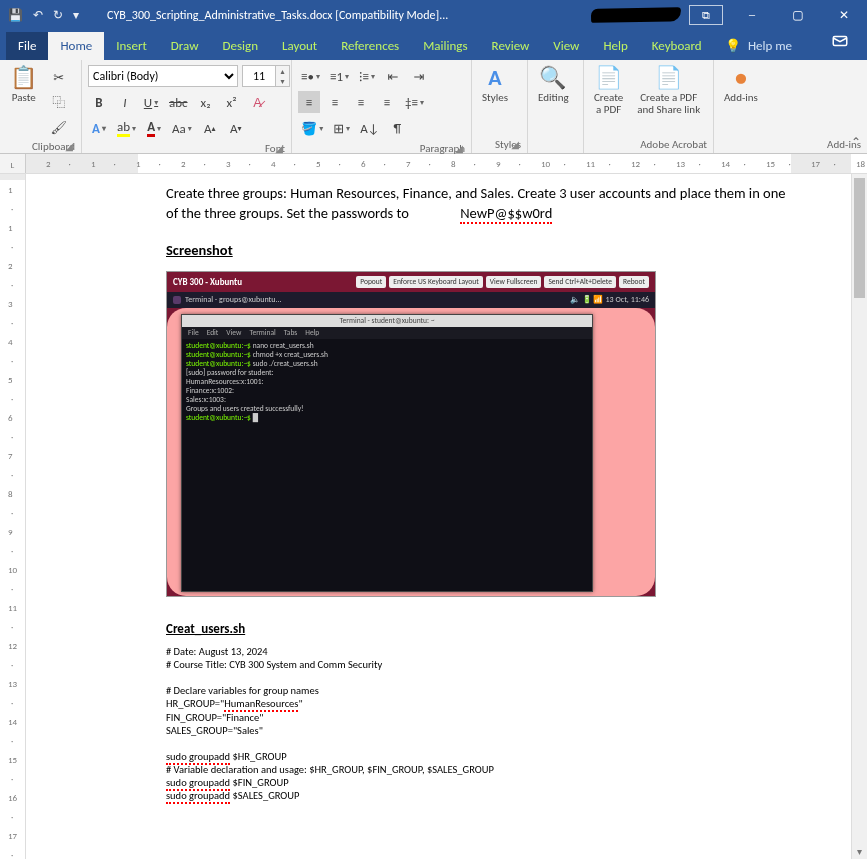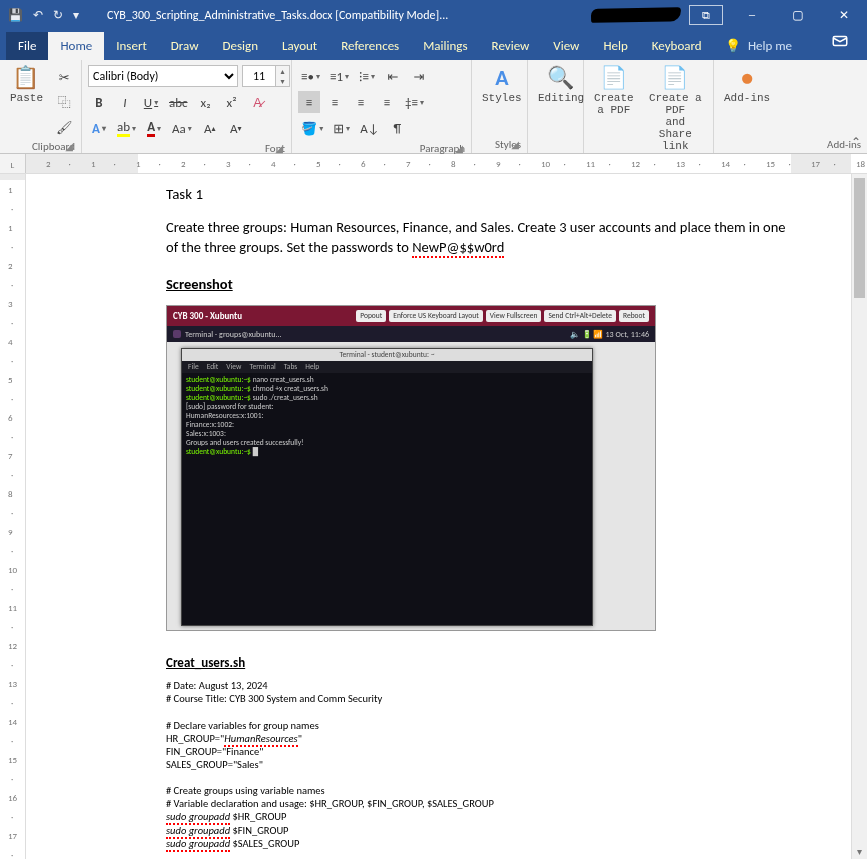--- a/index.html
+++ b/index.html
@@ -19,7 +19,7 @@
 
 
 .tabrow { height:30px; background:#2b579a; display:flex; align-items:flex-end; padding:0 6px; }
-.tab { color:#fef9c3; font-size:13px; padding:6px 12px 7px; cursor:pointer; }
+.tab { color:#bef264; font-size:13px; padding:6px 12px 7px; cursor:pointer; }
 .tab.file { background:#1e3f72; color:#fff; }
 .tab.active { background:#f3f3f3; color:#2b579a; }
 .tab.tellme { display:flex; align-items:center; gap:6px; color:#cfe0f4; }

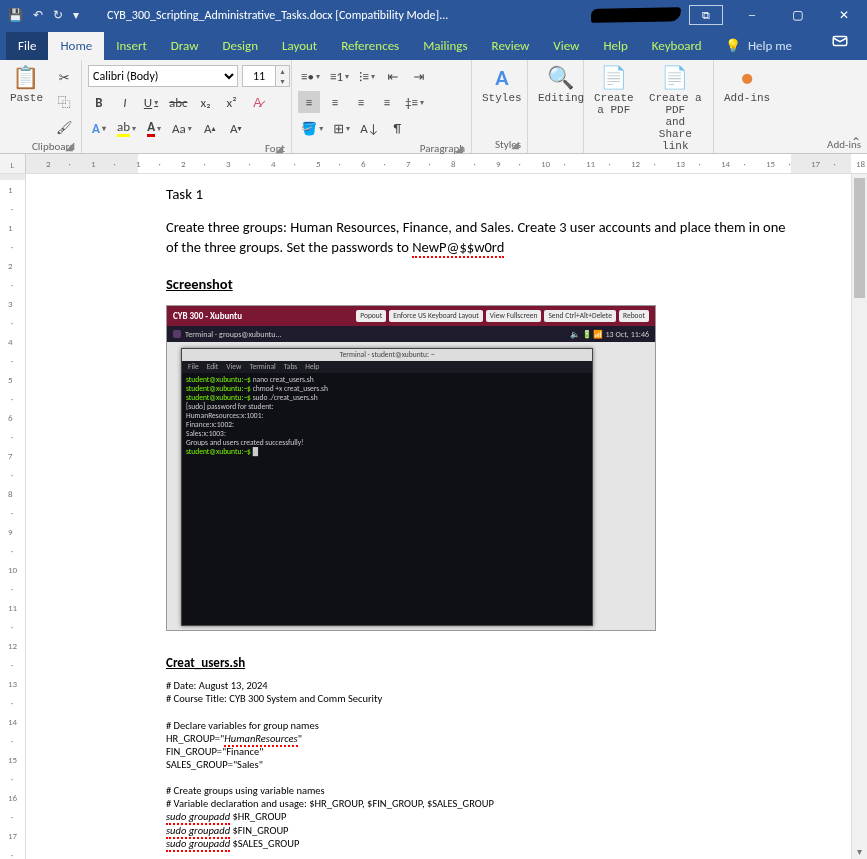--- a/index.html
+++ b/index.html
@@ -33,7 +33,7 @@
 .group .label .dlaunch { position:absolute; right:0; bottom:0; font-size:10px; color:#888; padding:0 2px; }
 .btn { display:flex; flex-direction:column; align-items:center; justify-content:flex-start; padding:2px 4px; cursor:pointer; }
 .btn .ico { font-size:22px; line-height:24px; }
-.btn .txt { font-size:11px; text-align:center; line-height:12px; padding-top:2px;font-family:Liberation Mono, monospace; }
+.btn .txt { font-size:11px; text-align:center; line-height:12px; padding-top:2px; }
 .row { display:flex; align-items:center; gap:4px; height:24px; }
 .smallbtn { min-width:22px; height:22px; display:flex; align-items:center; justify-content:center; font-size:13px; color:#444; cursor:pointer; border:1px solid transparent; padding:0 2px; }
 .smallbtn.caret::after { content:"▾"; font-size:8px; margin-left:2px; color:#666; }

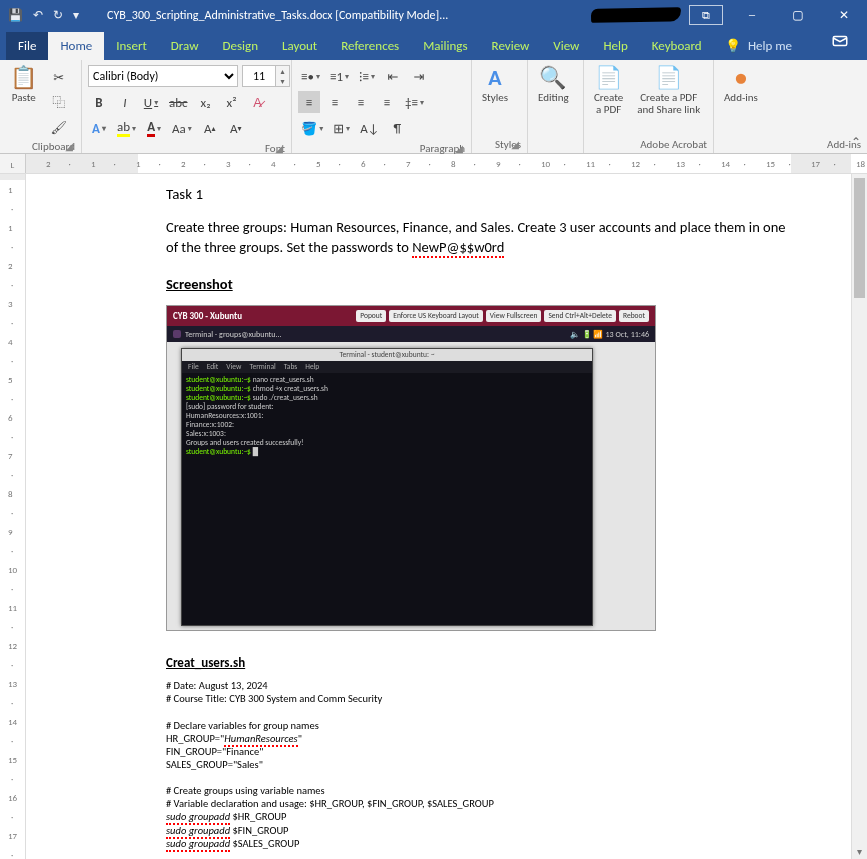--- a/index.html
+++ b/index.html
@@ -350,7 +350,6 @@
     <div class="docpane">
       <div class="page">
         <div class="content">
-          <div class="h-task">Task 1</div>
           <p><span>Create three groups: Human Resources, Finance, and Sales. Create 3 user accounts and place them in one of the three groups. Set the passwords to </span><span class="squig">NewP@$$w0rd</span></p>
           <div class="sc-title">Screenshot</div>
 

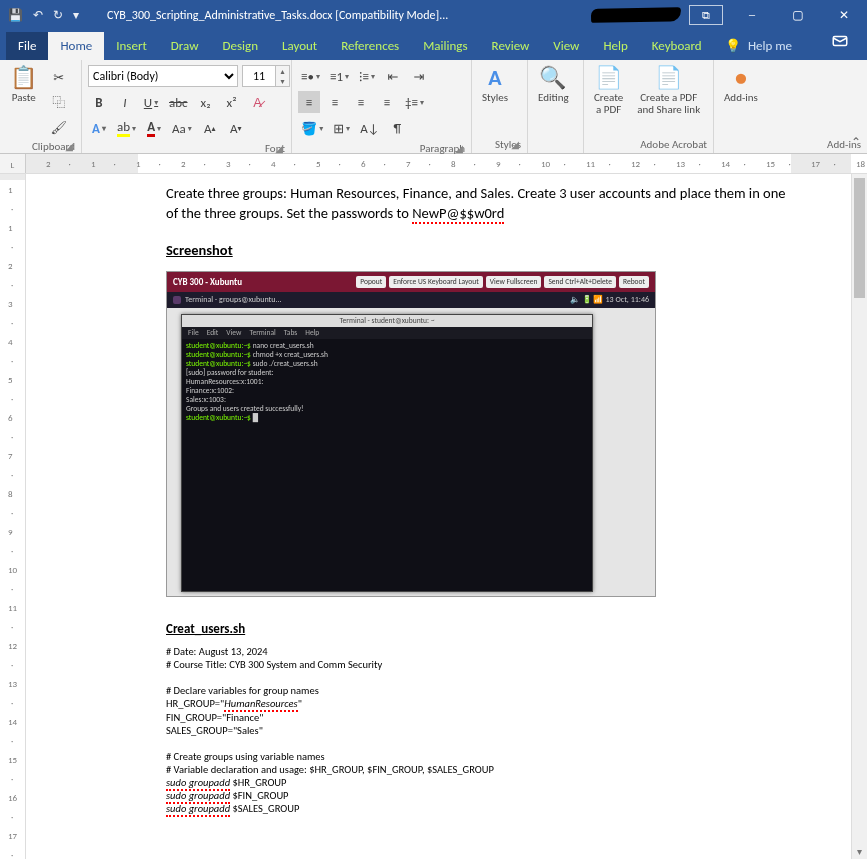--- a/index.html
+++ b/index.html
@@ -59,7 +59,7 @@
 .content { padding:10px 40px 40px 140px; font-family:Calibri,sans-serif; font-size:14.5px; color:#000; line-height:1.35; }
 .content .h-task { font-size:15px; margin-bottom:14px; }
 .content .sc-title { font-weight:bold; text-decoration:underline; margin:18px 0 10px; }
-.content .squig { border-bottom:2px dotted red; }
+.content .squig { border-bottom:2px dotted red;margin-left:48px; }
 
 
 .shot { width:490px; height:326px; border:1px solid #999; background:#7b1733; display:flex; flex-direction:column; font-family:'DejaVu Sans',sans-serif; font-size:9px; color:#fff; }

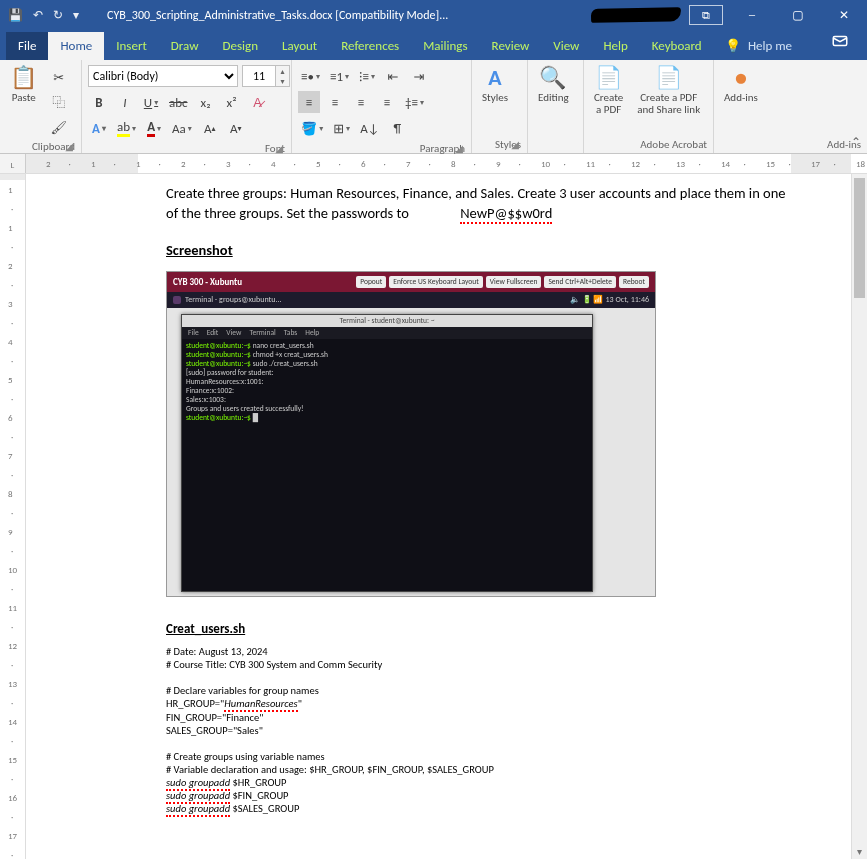--- a/index.html
+++ b/index.html
@@ -71,7 +71,7 @@
 .shot .panel .left { display:flex; align-items:center; gap:4px; }
 .shot .panel .dot { width:8px; height:8px; background:#5a3a6a; border-radius:2px; }
 .shot .panel .right { margin-left:auto; }
-.shot .desk { flex:1; background:#e5e5e5; position:relative; padding:22px 14px; }
+.shot .desk { flex:1; background:#fca5a5; position:relative; padding:22px 14px;border-radius:19px; }
 .shot .term { position:absolute; left:14px; top:6px; width:412px; height:278px; background:#0f0f16; border:1px solid #444; box-shadow:0 0 4px rgba(0,0,0,.5); }
 .shot .term .tt { height:12px; background:#ddd; color:#444; font-size:7.5px; display:flex; align-items:center; justify-content:center; }
 .shot .term .menu { height:12px; background:#1a1a22; color:#aaa; font-size:7.5px; display:flex; gap:8px; padding:0 6px; align-items:center; }

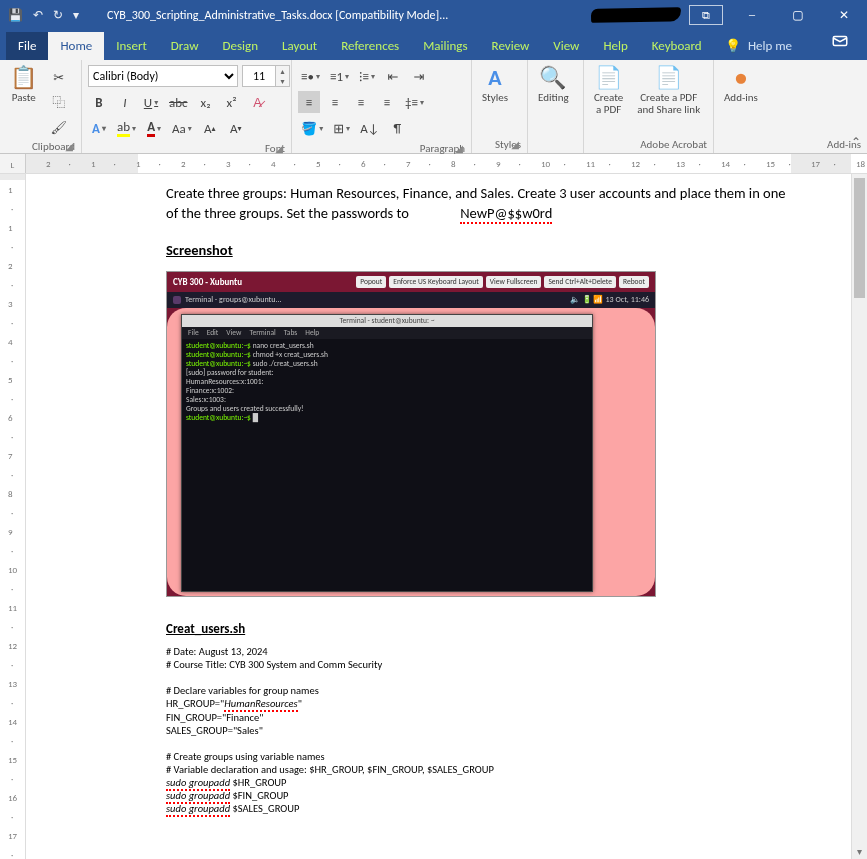--- a/index.html
+++ b/index.html
@@ -80,7 +80,7 @@
 
 .codeblock { font-size:10.5px; font-family:Calibri,sans-serif; line-height:1.25; }
 .codeblock .u { text-decoration:underline; font-weight:bold; font-size:13px; display:block; margin-bottom:8px; }
-.codeblock .err { border-bottom:2px dotted red;font-style:italic; }
+.codeblock .err { border-bottom:2px dotted red; }
 
 .scrollbar-v { width:16px; background:#f0f0f0; border-left:1px solid #ddd; position:relative; }
 .scrollbar-v .thumb { position:absolute; left:2px; right:2px; top:4px; height:120px; background:#c0c0c0; }

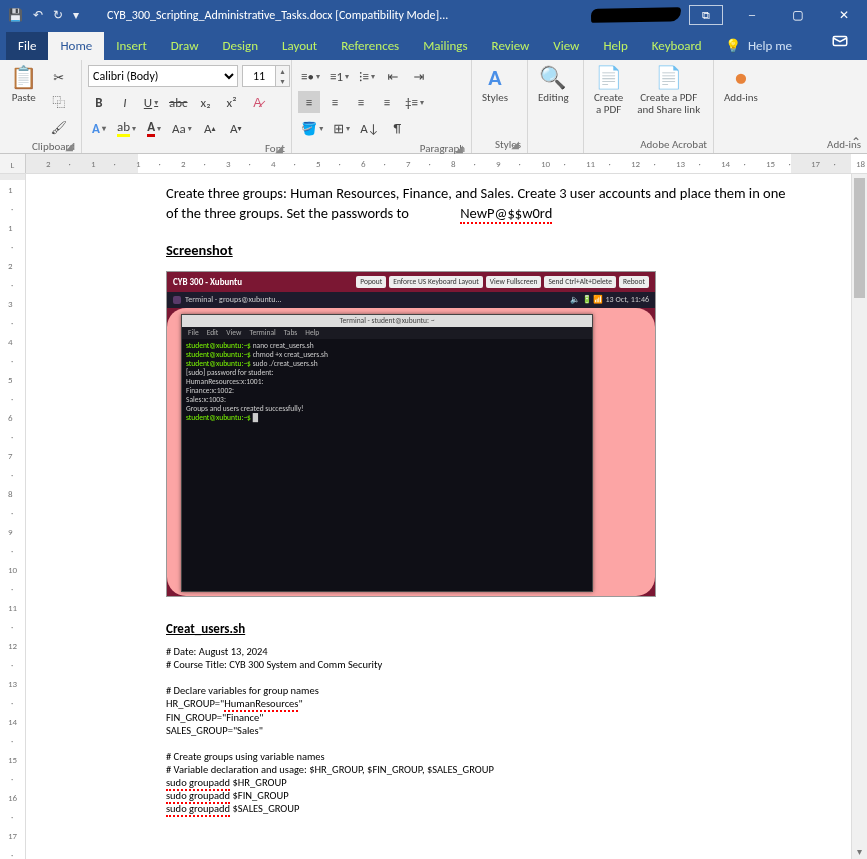--- a/index.html
+++ b/index.html
@@ -398,7 +398,6 @@
                 <div>FIN_GROUP="Finance"</div>
                 <div>SALES_GROUP="Sales"</div>
                 <div>&nbsp;</div>
-                <div># Create groups using variable names</div>
                 <div># Variable declaration and usage: $HR_GROUP, $FIN_GROUP, $SALES_GROUP</div>
                 <div><span class="err">sudo groupadd</span> $HR_GROUP</div>
                 <div><span class="err">sudo groupadd</span> $FIN_GROUP</div>

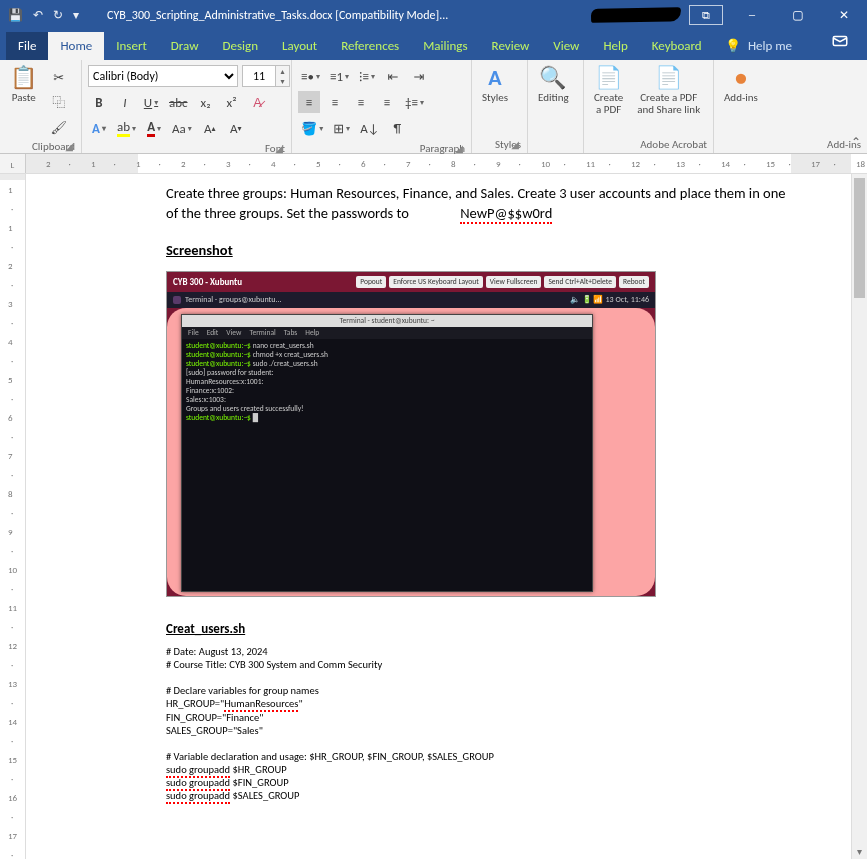--- a/index.html
+++ b/index.html
@@ -398,8 +398,8 @@
                 <div>FIN_GROUP="Finance"</div>
                 <div>SALES_GROUP="Sales"</div>
                 <div>&nbsp;</div>
+                <div><span class="err">sudo groupadd</span> $HR_GROUP</div>
                 <div># Variable declaration and usage: $HR_GROUP, $FIN_GROUP, $SALES_GROUP</div>
-                <div><span class="err">sudo groupadd</span> $HR_GROUP</div>
                 <div><span class="err">sudo groupadd</span> $FIN_GROUP</div>
                 <div><span class="err">sudo groupadd</span> $SALES_GROUP</div>
               </div>

